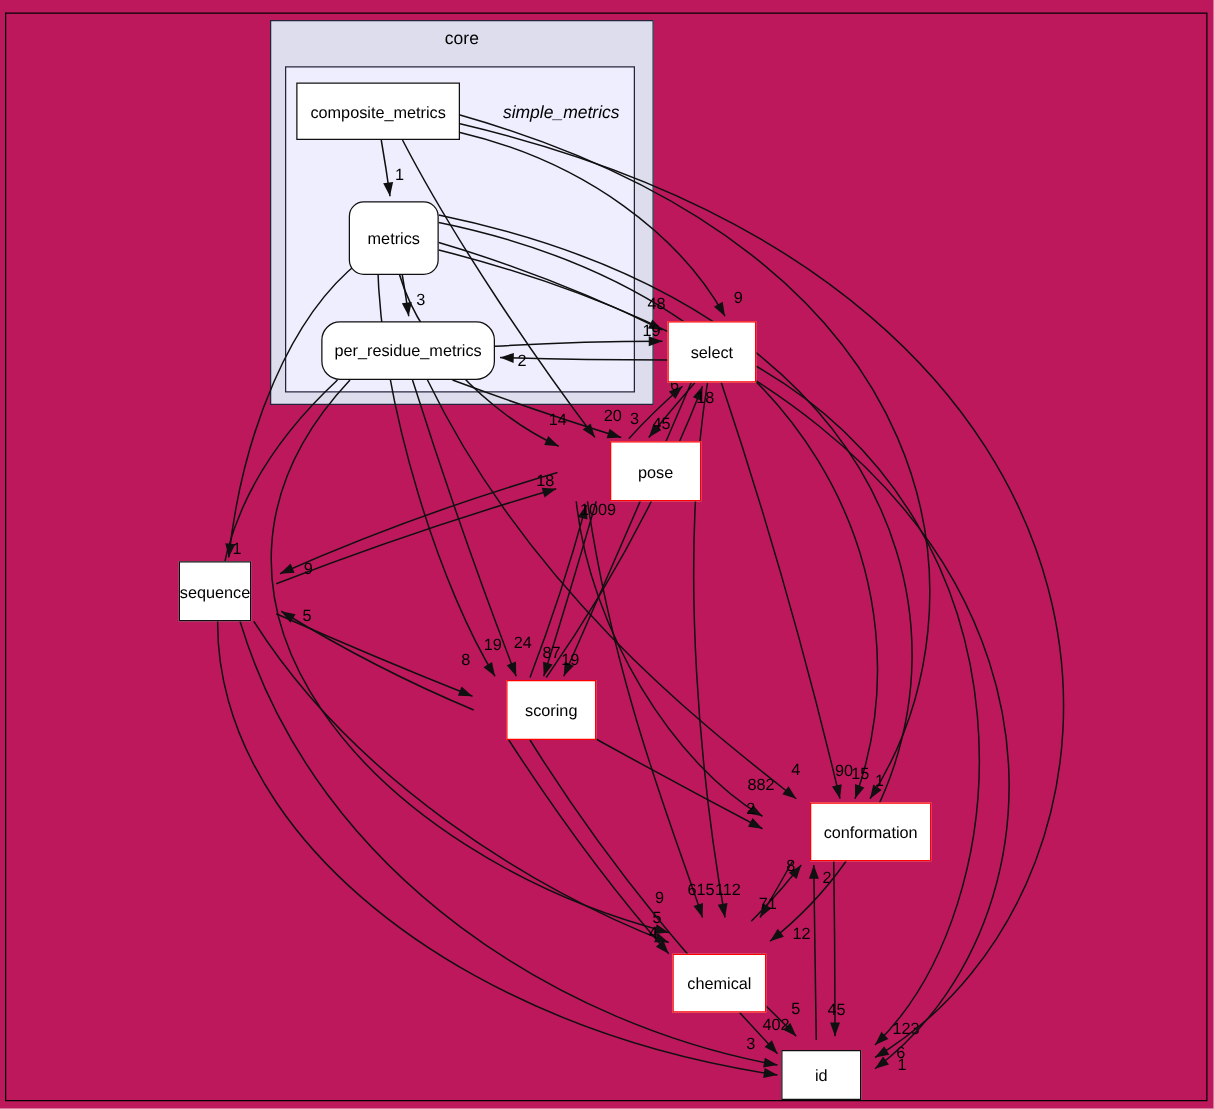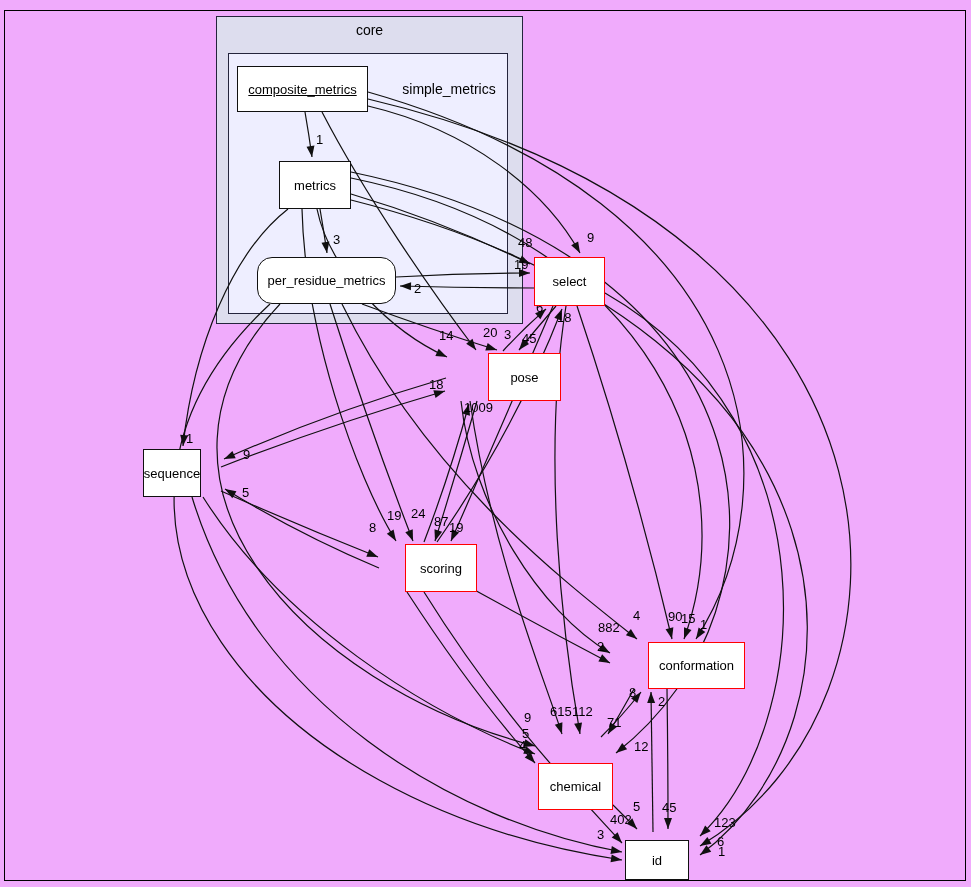--- a/index.html
+++ b/index.html
@@ -3,7 +3,7 @@
 <meta charset="utf-8">
 <style>
   html,body{margin:0;padding:0;background:#ffffff;font-family:"Liberation Sans",sans-serif;}
-  #canvas{position:relative;width:971px;height:887px;background:#f0abfc;overflow:hidden;}
+  #canvas{position:relative;width:971px;height:887px;background:#be185d;overflow:hidden;}
   #frame{position:absolute;left:4px;top:10px;width:960px;height:869px;border:1px solid #000;}
   .cluster{position:absolute;box-sizing:border-box;}
   .cluster.outer{left:216px;top:16px;width:307px;height:308px;background:#ddddee;border:1px solid #24243c;}

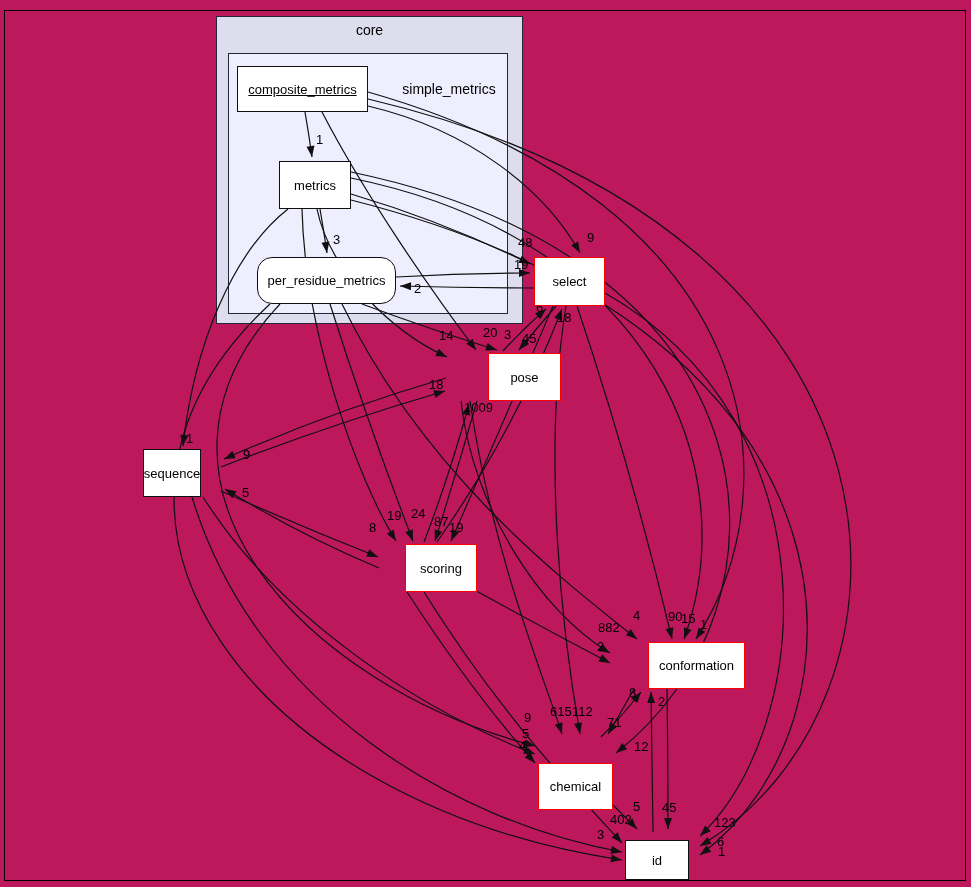--- a/index.html
+++ b/index.html
@@ -253,7 +253,7 @@
       </g>
     </svg>
   <div id="nodes">
-      <div class="node" style="left: 237px; top: 66px; width: 131px; height: 46px; text-decoration: underline;">composite_metrics</div>
+      <div class="node" style="left: 237px; top: 66px; width: 131px; height: 46px;">composite_metrics</div>
       <div class="node" style="left: 279px; top: 161px; width: 72px; height: 48px;">metrics</div>
       <div class="node" style="left: 257px; top: 257px; width: 139px; height: 47px; border-radius: 15px;">per_residue_metrics</div>
       <div class="node red" style="left: 534px; top: 257px; width: 71px; height: 49px;">select</div>

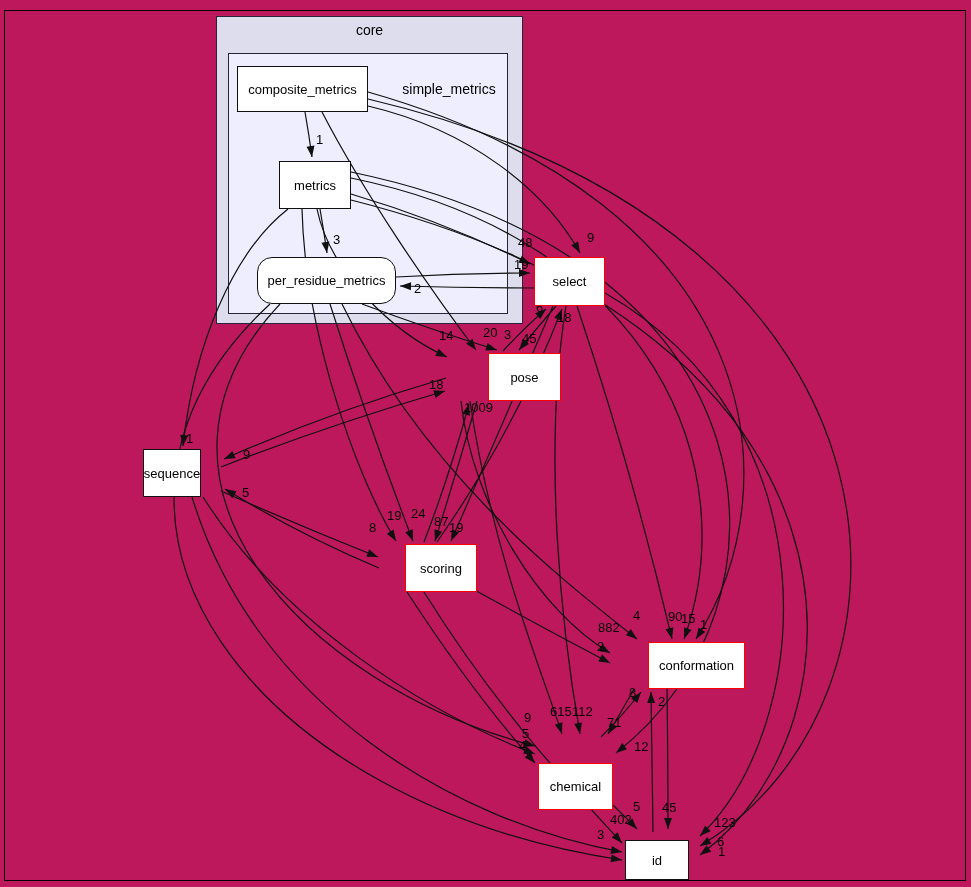--- a/index.html
+++ b/index.html
@@ -10,7 +10,7 @@
   .cluster.inner{left:228px;top:53px;width:280px;height:261px;background:#eeeeff;border:1px solid #24243c;}
   .cluster-title{position:absolute;font-size:14px;color:#000;text-align:center;}
   .core-title{left:216px;top:22px;width:307px;}
-  .sm-title{left:384px;top:81px;width:130px;}
+  .sm-title{left:384px;top:81px;width:130px;font-style:italic;}
   #edges{position:absolute;left:0;top:0;}
   #nodes .node{position:absolute;box-sizing:border-box;background:#ffffff;border:1px solid #101010;
     display:flex;align-items:center;justify-content:center;font-size:13px;color:#000;cursor:pointer;}

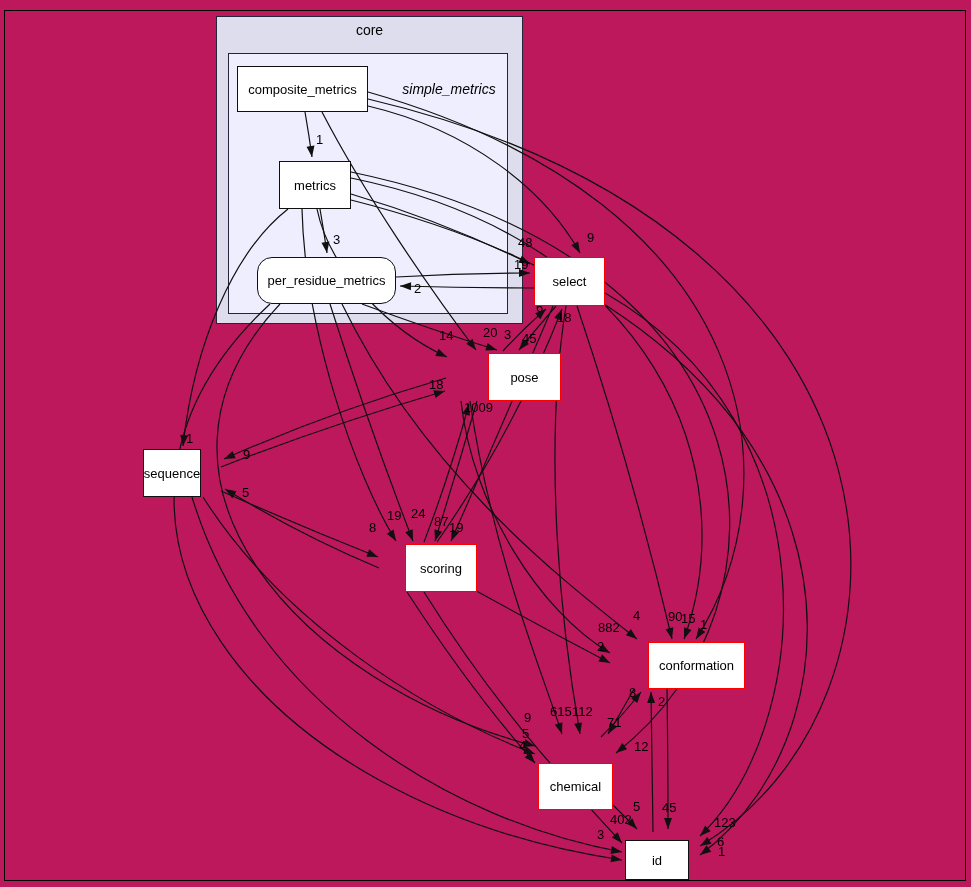--- a/index.html
+++ b/index.html
@@ -254,7 +254,7 @@
     </svg>
   <div id="nodes">
       <div class="node" style="left: 237px; top: 66px; width: 131px; height: 46px;">composite_metrics</div>
-      <div class="node" style="left: 279px; top: 161px; width: 72px; height: 48px;">metrics</div>
+      <div class="node" style="left: 279px; top: 161px; width: 72px; height: 59px; border-radius: 12px;">metrics</div>
       <div class="node" style="left: 257px; top: 257px; width: 139px; height: 47px; border-radius: 15px;">per_residue_metrics</div>
       <div class="node red" style="left: 534px; top: 257px; width: 71px; height: 49px;">select</div>
       <div class="node red" style="left: 448px; top: 353px; width: 73px; height: 48px; margin-left: 40px;">pose</div>

